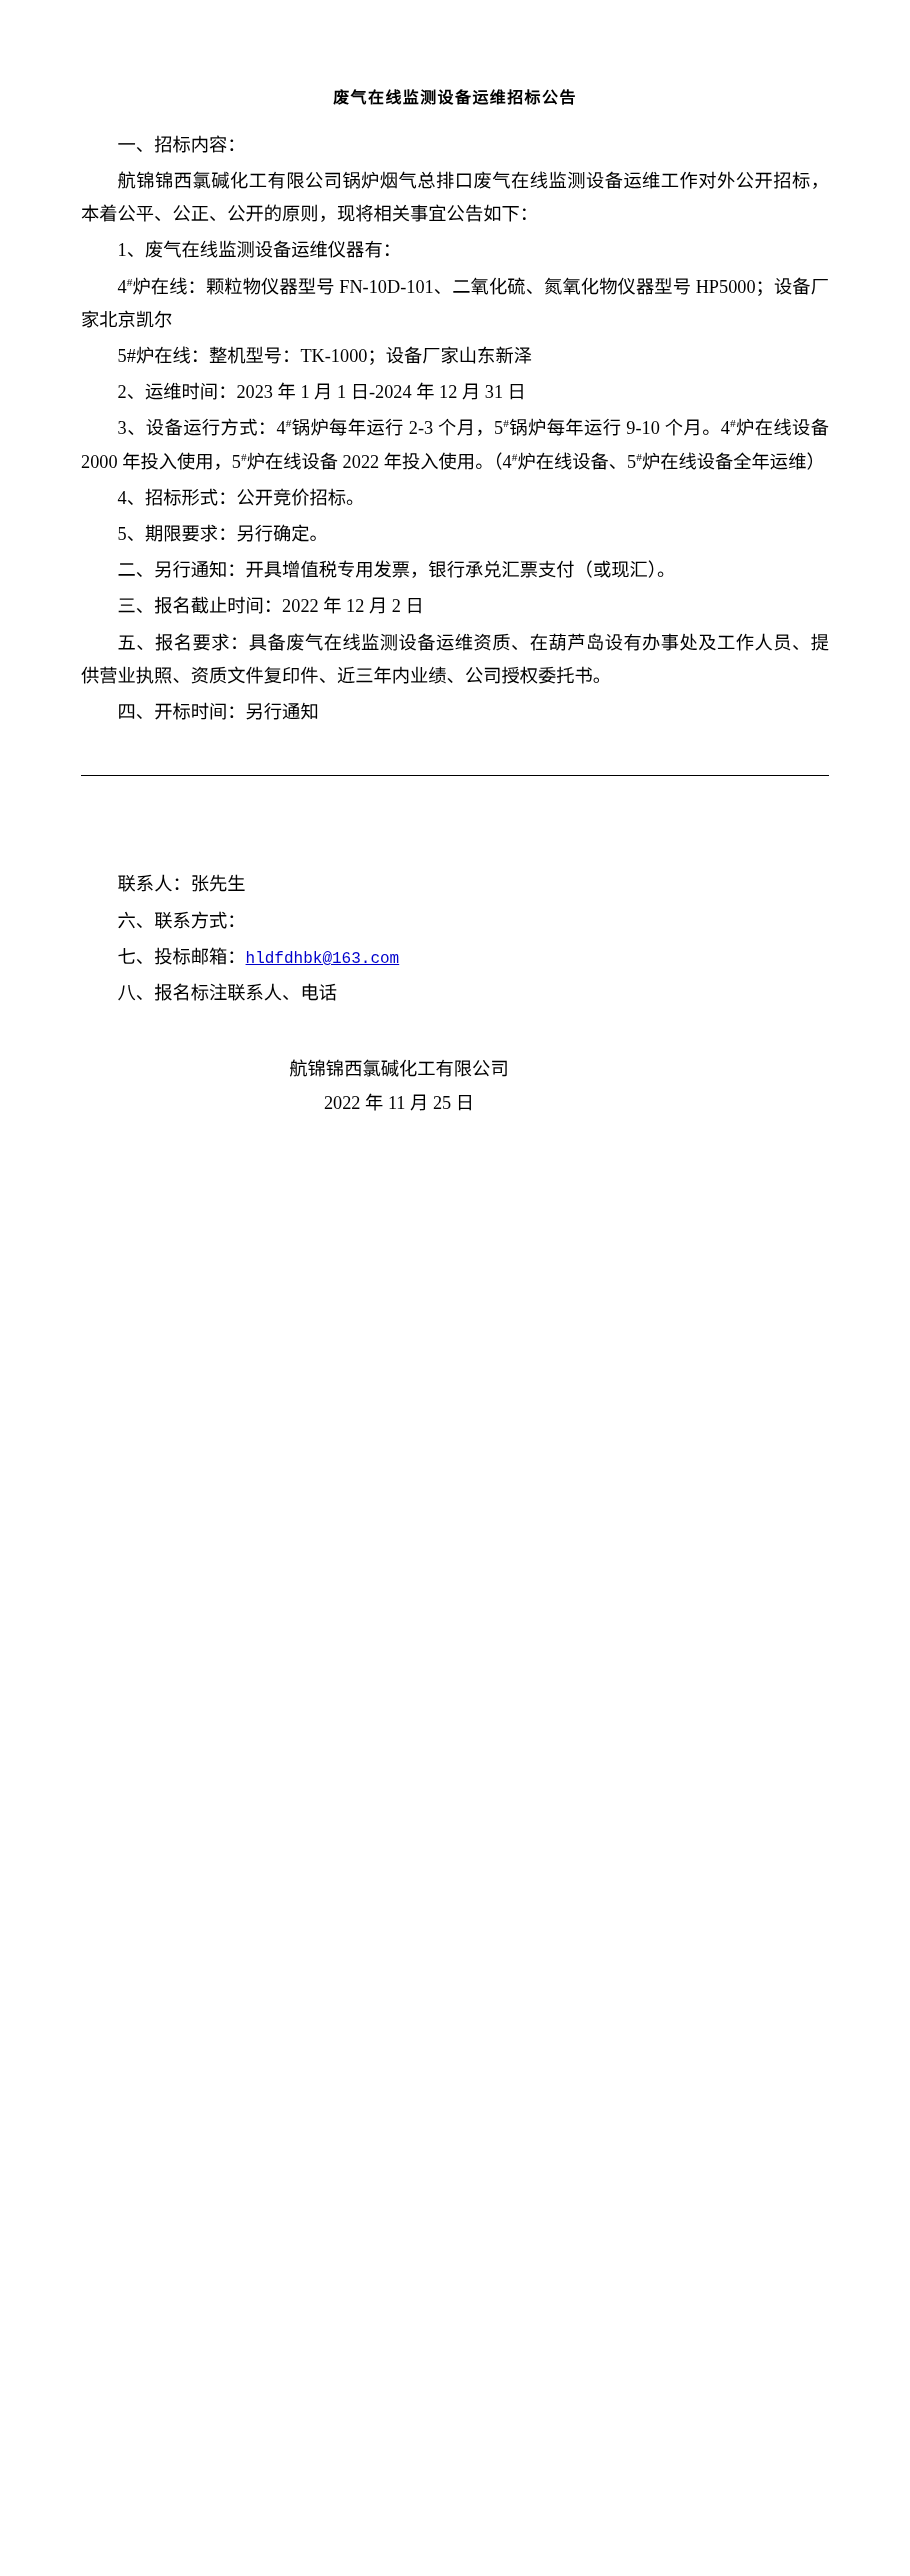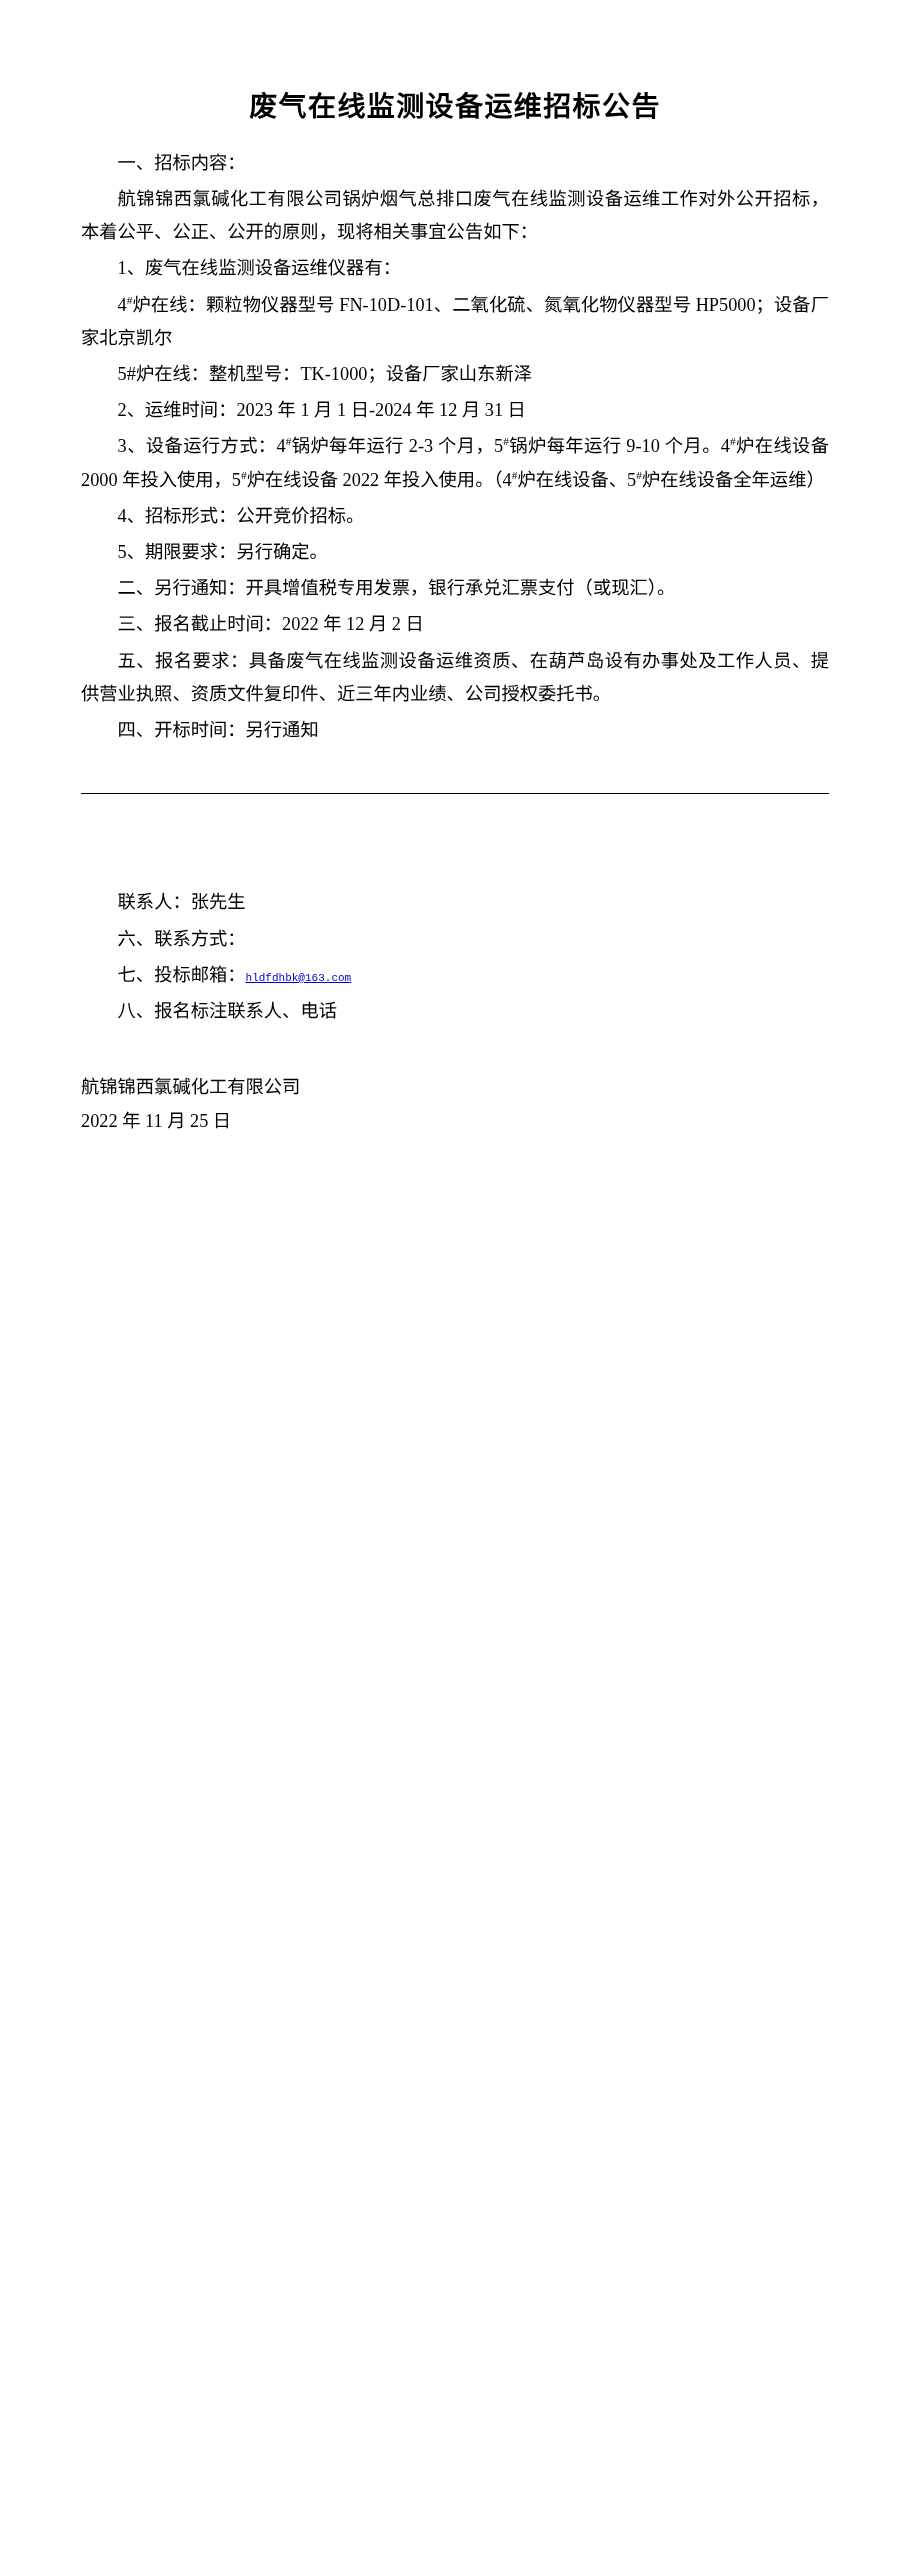--- a/index.html
+++ b/index.html
@@ -28,7 +28,7 @@
   }
   .doc-title {
     text-align: center;
-    font-size: 28px;
+    font-size: 16px;
     font-weight: bold;
     letter-spacing: 1.4px;
     line-height: 1.5;

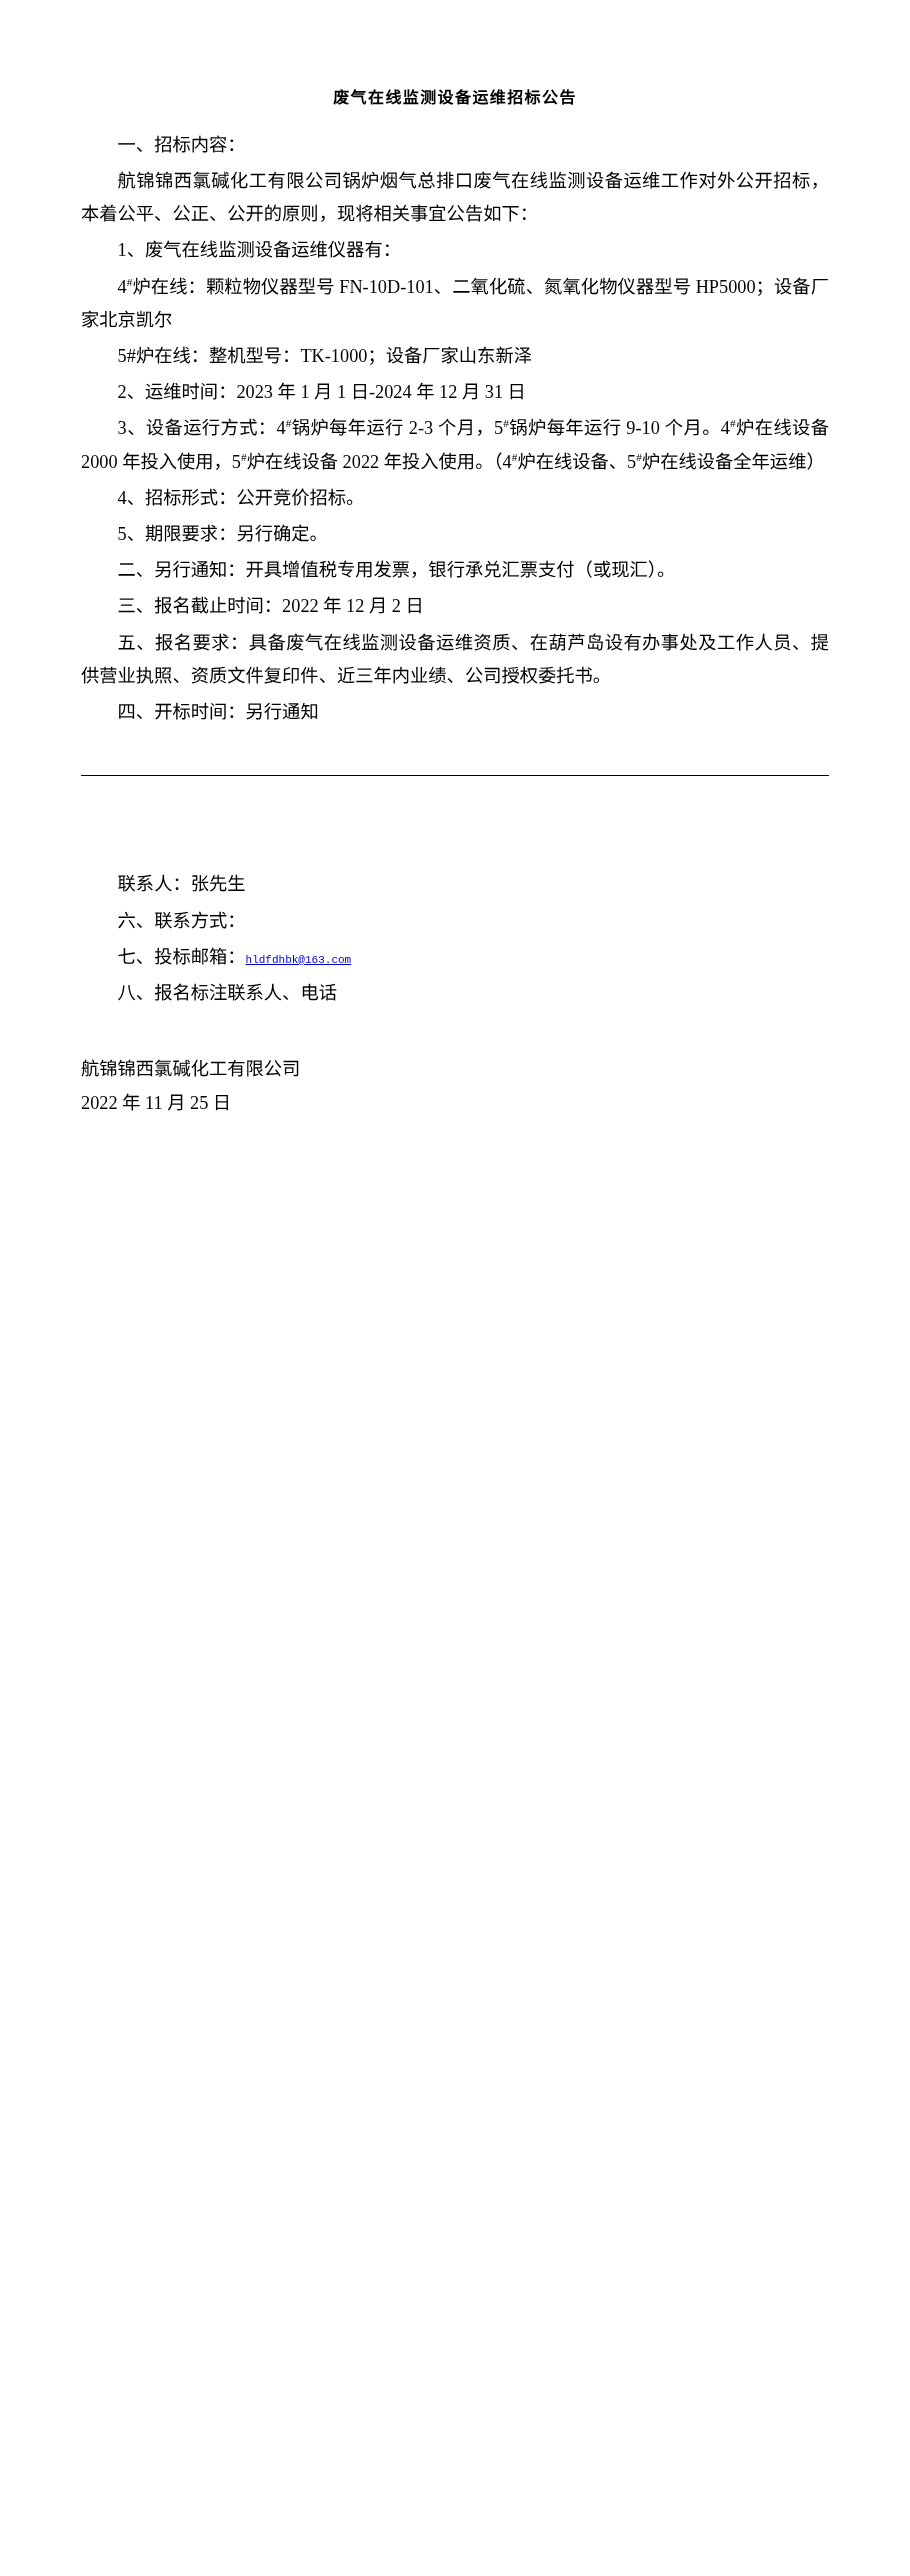--- a/index.html
+++ b/index.html
@@ -72,7 +72,7 @@
     color: #0000cc;
     text-decoration: underline;
     font-family: "Liberation Mono", "DejaVu Sans Mono", monospace;
-    font-size: 11px;
+    font-size: 16px;
   }
   .footer-space { height: 374px; }
 </style>

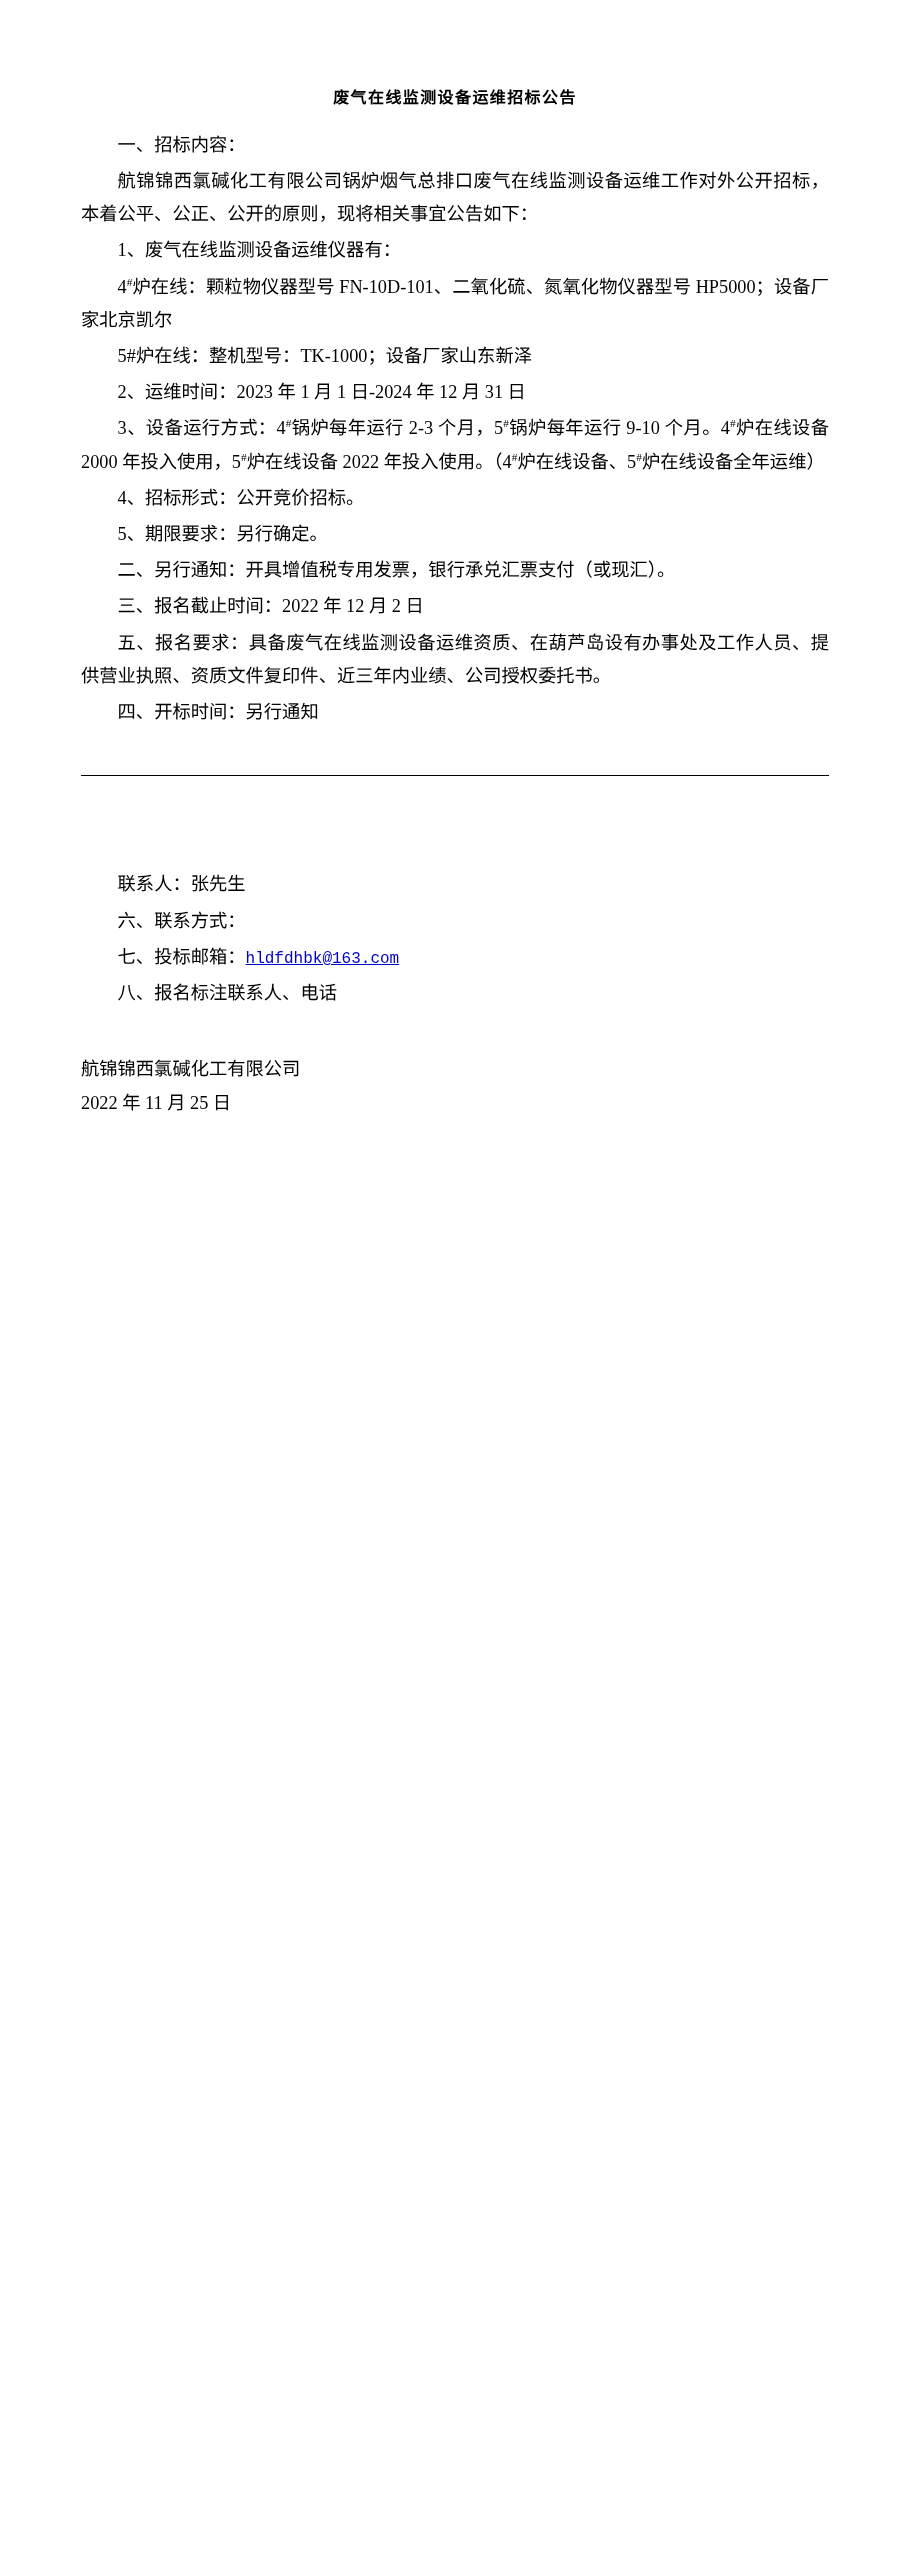--- a/index.html
+++ b/index.html
@@ -60,7 +60,7 @@
   }
   .sign-block {
     margin-top: 43px;
-    text-align: left;
+    text-align: center;
     padding-right: 112px;
   }
   .sign-line {

